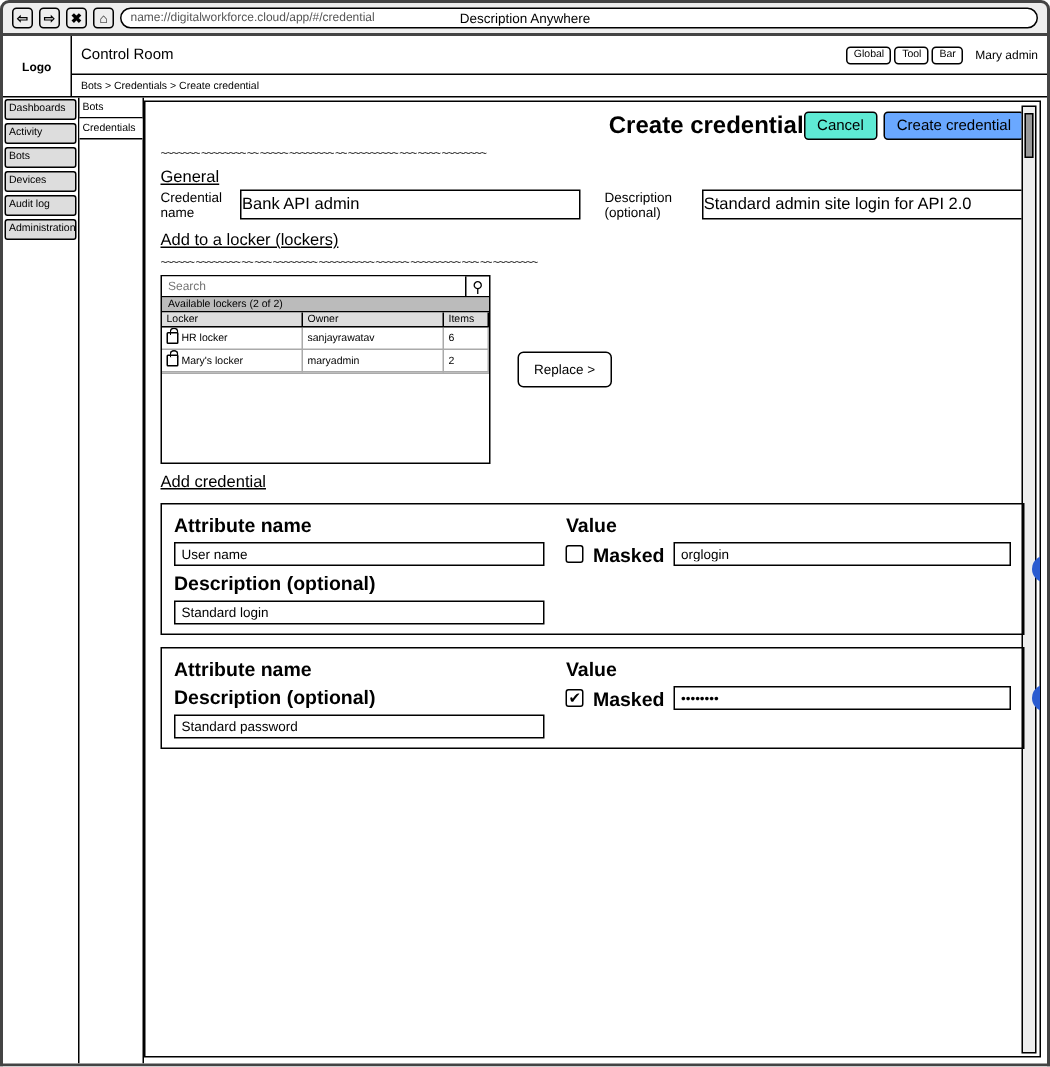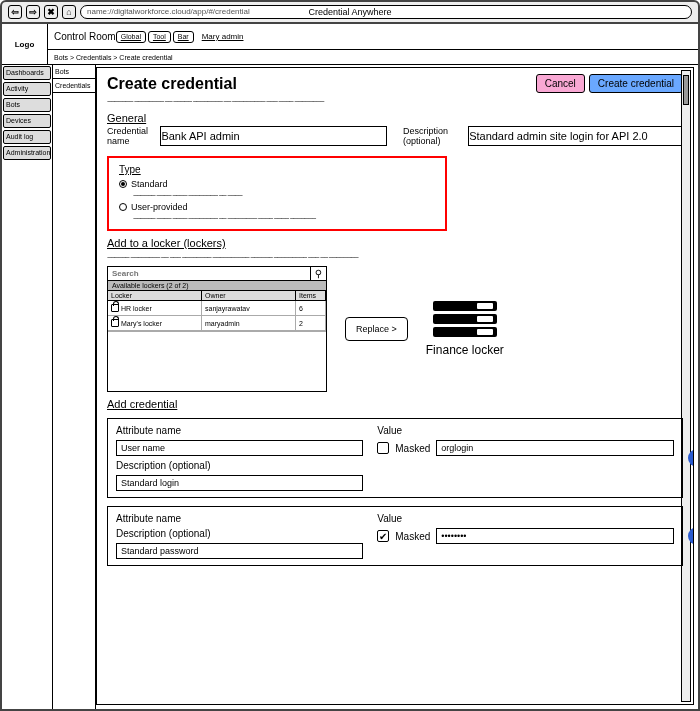--- a/index.html
+++ b/index.html
@@ -80,7 +80,7 @@
   <div class="bc-btn">✖</div>
   <div class="bc-btn">⌂</div>
   <div class="bc-url">name://digitalworkforce.cloud/app/#/credential</div>
-  <span class="bc-title">Credential Anywhere</span>
+  <span class="bc-title">Description Anywhere</span>
 </div>
 
 <div class="app-frame">

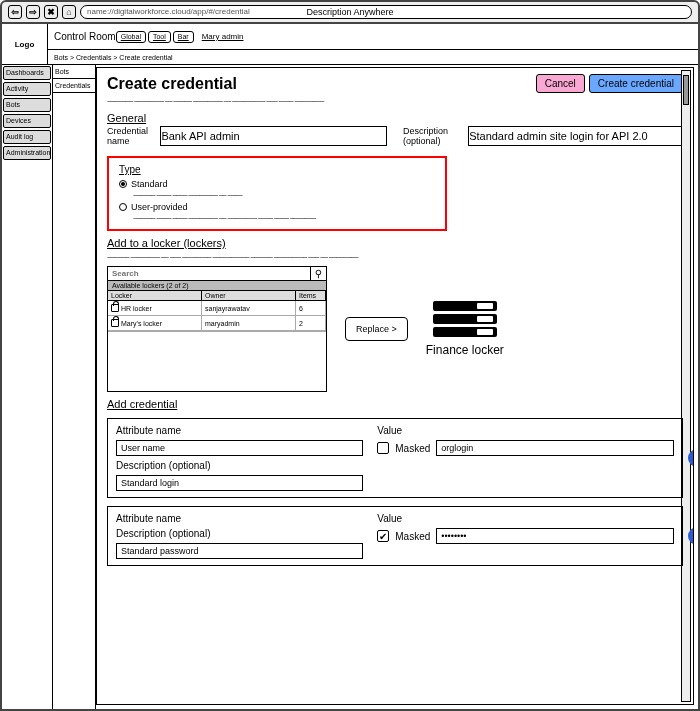--- a/index.html
+++ b/index.html
@@ -12,7 +12,7 @@
   .top-row { display:flex; border-bottom:1.5px solid #000; }
   .logo-cell { width:46px; height:40px; border-right:1.5px solid #000; display:flex;align-items:center;justify-content:center; font-size:8px;font-weight:bold;}
   .top-right { flex:1; display:flex; flex-direction:column; }
-  .cr-row { flex:1; border-bottom:1.5px solid #000; display:flex; align-items:center; padding:0 6px; }
+  .cr-row { flex:1; border-bottom:1.5px solid #000; display:flex; align-items:center; justify-content:space-between; padding:0 6px; }
   .pill-group { display:flex; gap:2px; align-items:center;}
   .pill { border:1.5px solid #000; border-radius:3px; padding:0 4px; font-size:7px; height:12px; line-height:10px;}
   .user-label { font-size:8px; margin-left:8px;}

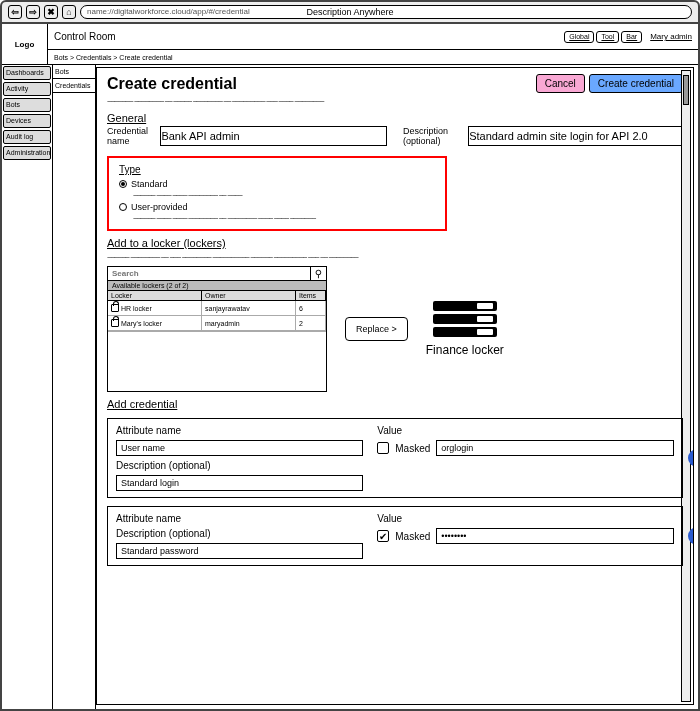--- a/index.html
+++ b/index.html
@@ -89,7 +89,7 @@
     <div class="top-right">
       <div class="cr-row">
         <span>Control Room</span>
-        <div style="display:flex;align-items:center;text-decoration:underline;">
+        <div style="display:flex;align-items:center;">
           <div class="pill-group">
             <span class="pill">Global</span>
             <span class="pill">Tool</span>

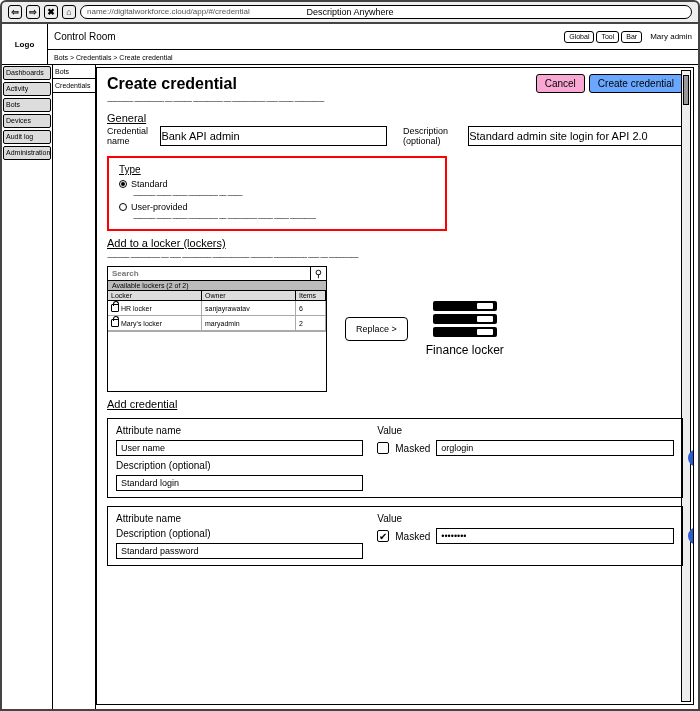--- a/index.html
+++ b/index.html
@@ -24,7 +24,7 @@
   .subtabs .tab { border-bottom:1.5px solid #000; padding:3px 2px; font-size:7px;}
   .subtabs .tab.active { background:#fff;}
   .main { flex:1; border:1.5px solid #000; margin:2px 4px 4px 0; padding:6px 10px; overflow:auto; position:relative;}
-  .page-head { display:flex; justify-content:space-between; align-items:center; margin-bottom:4px;}
+  .page-head { display:flex; justify-content:flex-end; align-items:center; margin-bottom:4px;}
   .page-title { font-size:16px; font-weight:bold;}
   .head-btns { display:flex; gap:4px;}
   .btn { border:1.5px solid #000; border-radius:3px; padding:3px 8px; font-size:10px; background:#f9a8d4;}

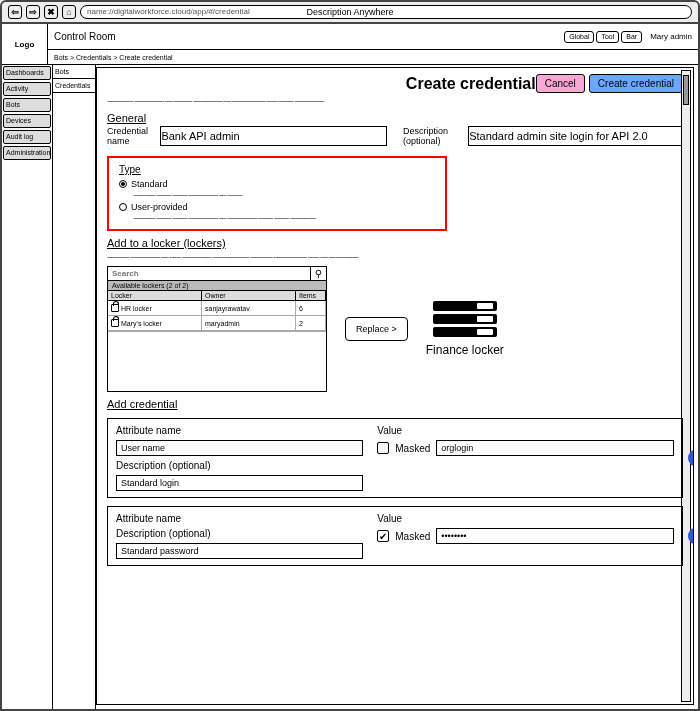--- a/index.html
+++ b/index.html
@@ -27,7 +27,7 @@
   .page-head { display:flex; justify-content:flex-end; align-items:center; margin-bottom:4px;}
   .page-title { font-size:16px; font-weight:bold;}
   .head-btns { display:flex; gap:4px;}
-  .btn { border:1.5px solid #000; border-radius:3px; padding:3px 8px; font-size:10px; background:#f9a8d4;}
+  .btn { border:1.5px solid #000; border-radius:3px; padding:3px 8px; font-size:10px; background:#5eead4;}
   .btn.primary { background:#6aa8ff; }
   .squiggle { font-size:8px; letter-spacing:-1px; color:#000; margin:4px 0; white-space:nowrap; overflow:hidden;}
   .section-label { font-size:11px; text-decoration:underline; margin-top:6px; margin-bottom:2px; display:block;}

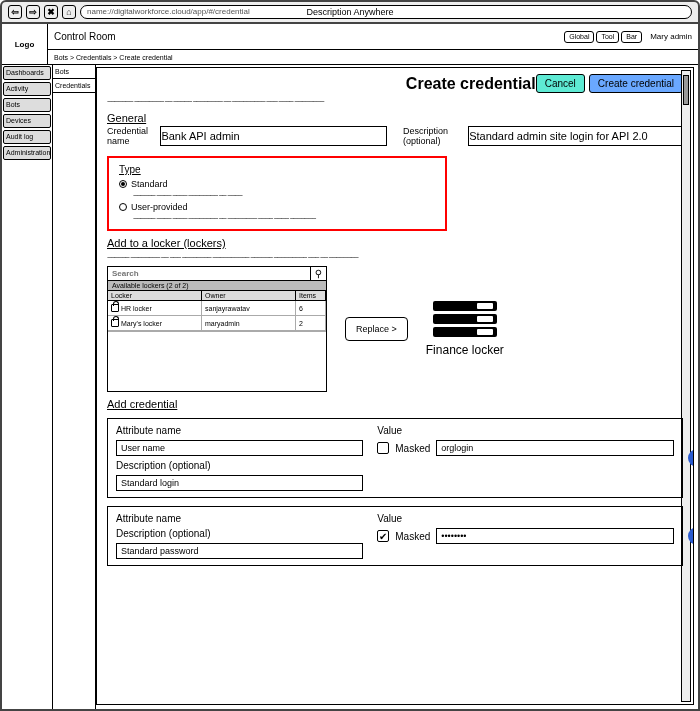--- a/index.html
+++ b/index.html
@@ -143,19 +143,6 @@
         </div>
       </div>
 
-      <div class="type-box">
-        <div class="type-title">Type</div>
-        <div class="radio-row">
-          <span class="radio checked"></span>
-          <span>Standard</span>
-        </div>
-        <div class="squiggle" style="margin:0 0 2px 14px;">~~~~~~ ~~~~ ~~~~ ~~~~~~~~ ~~ ~~~~</div>
-        <div class="radio-row">
-          <span class="radio"></span>
-          <span>User-provided</span>
-        </div>
-        <div class="squiggle" style="margin:0 0 0 14px;">~~~~~~ ~~~~ ~~~~ ~~~~~~~~ ~~ ~~~~~~~~ ~~~~ ~~~~ ~~~~~~~</div>
-      </div>
 
       <span class="section-label">Add to a locker (lockers)</span>
       <div class="squiggle">~~~~~~ ~~~~~~~~ ~~ ~~~ ~~~~~~~~ ~~~~~~~~~~ ~~~~~~ ~~~~~~~~~ ~~~ ~~ ~~~~~~~~</div>

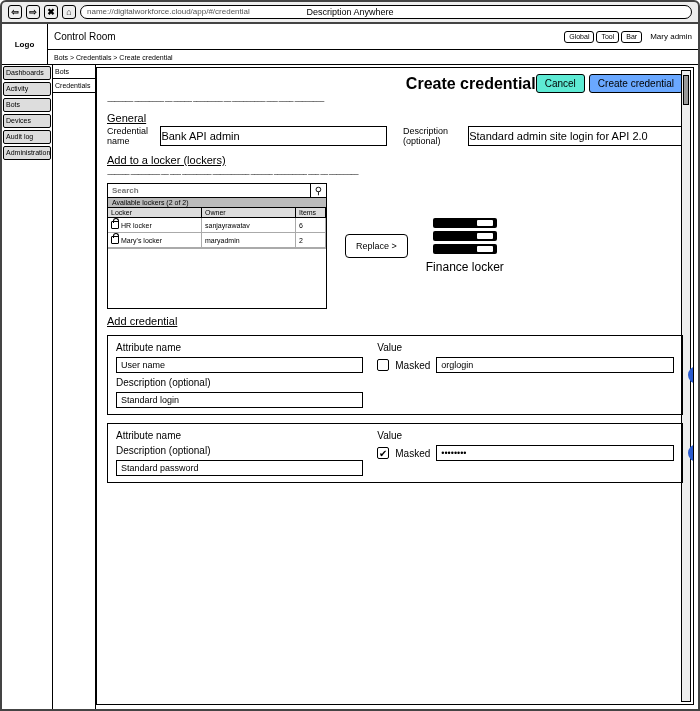--- a/index.html
+++ b/index.html
@@ -43,7 +43,7 @@
   .locker-area { display:flex; gap:18px; align-items:center; margin-top:4px;}
   .locker-list { width:220px; border:1.5px solid #000;}
   .search-row { display:flex; border-bottom:1.5px solid #000;}
-  .search-row input { flex:1; border:none; padding:2px 4px; font-size:8px; font-family:inherit;font-weight:bold;}
+  .search-row input { flex:1; border:none; padding:2px 4px; font-size:8px; font-family:inherit;}
   .search-row .mag { width:16px; border-left:1.5px solid #000; display:flex;align-items:center;justify-content:center;}
   .list-header { background:#bbb; font-size:7px; padding:1px 4px; border-bottom:1.5px solid #000;}
   .grid { display:grid; grid-template-columns: 1fr 1fr 30px; }

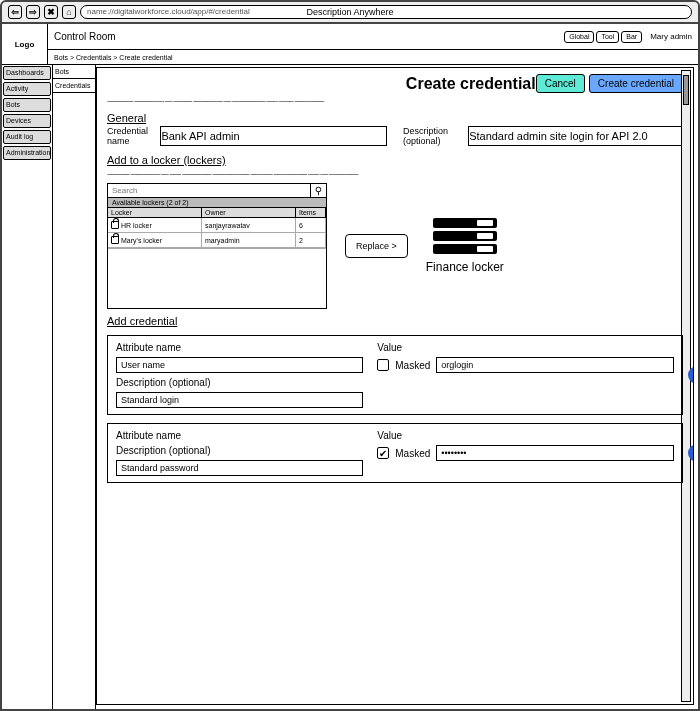--- a/index.html
+++ b/index.html
@@ -174,14 +174,6 @@
           <div class="blank-rows"></div>
         </div>
         <button class="replace-btn">Replace &gt;</button>
-        <div class="locker-visual">
-          <div class="server">
-            <div class="rack"></div>
-              <div class="rack"></div>
-              <div class="rack"></div>
-          </div>
-          <div class="locker-name">Finance locker</div>
-        </div>
       </div>
 
       <span class="section-label">Add credential</span>

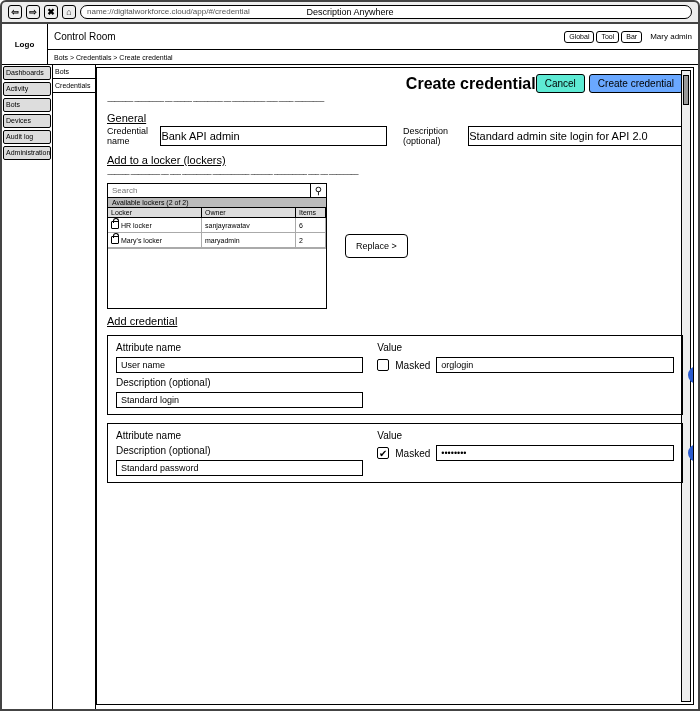--- a/index.html
+++ b/index.html
@@ -61,7 +61,7 @@
   .attr-block { border:1.5px solid #000; padding:6px 8px; margin-top:8px; display:flex; gap:14px; align-items:flex-start; position:relative;}
   .attr-left { flex:1; display:flex; flex-direction:column; gap:4px;}
   .attr-right { flex:1.2; display:flex; flex-direction:column; gap:4px;}
-  .mini-label { font-size:10px;}
+  .mini-label { font-size:13px;font-weight:bold;}
   .thin-input { border:1.5px solid #000; height:16px; padding:1px 4px; font-size:9px; font-family:inherit; width:100%; background:#fff;}
   .value-row { display:flex; align-items:center; gap:6px;}
   .chk { width:12px;height:12px;border:1.5px solid #000;border-radius:2px;display:inline-flex;align-items:center;justify-content:center;font-size:10px;}

